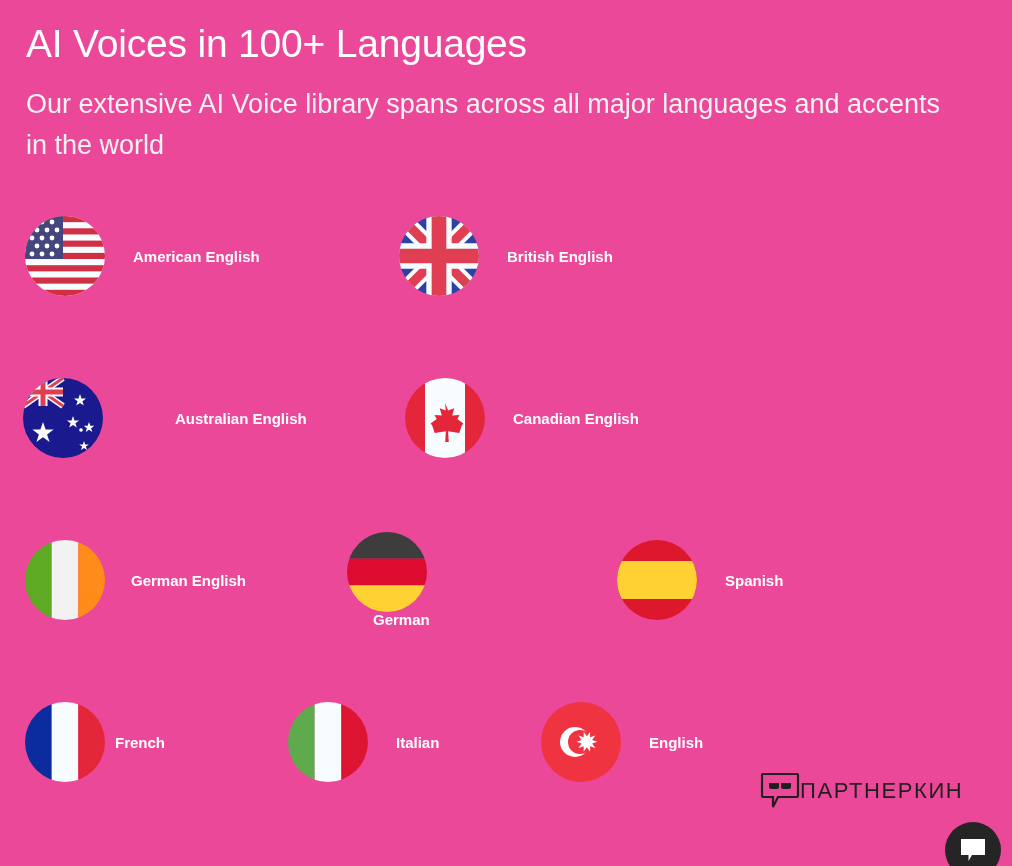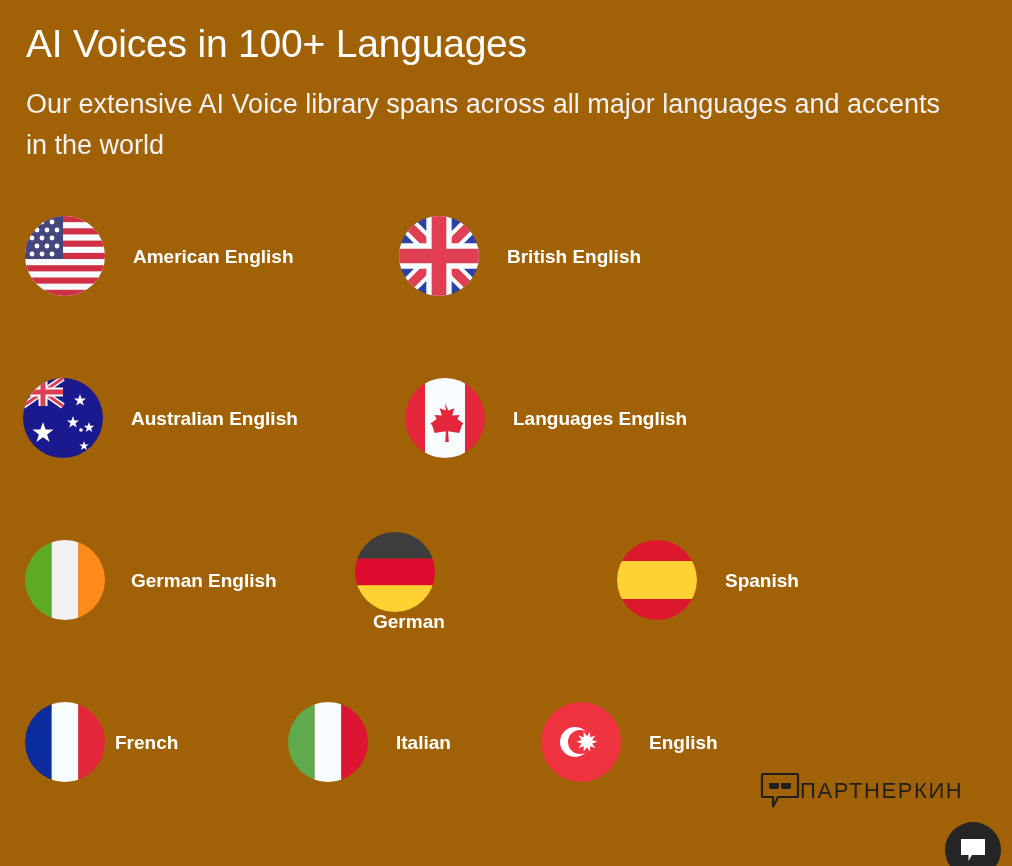--- a/index.html
+++ b/index.html
@@ -61,7 +61,7 @@
 </head>
 <body style="background: rgb(0, 0, 0);">
 
-<div id="root" style="background: #a16207;">
+<div id="root" style="background: #ec4899;">
 
   <h1 id="page-title">AI Voices in 100+ Languages</h1>
   <p id="page-subtitle">Our extensive AI Voice library spans across all major languages and accents in the world</p>

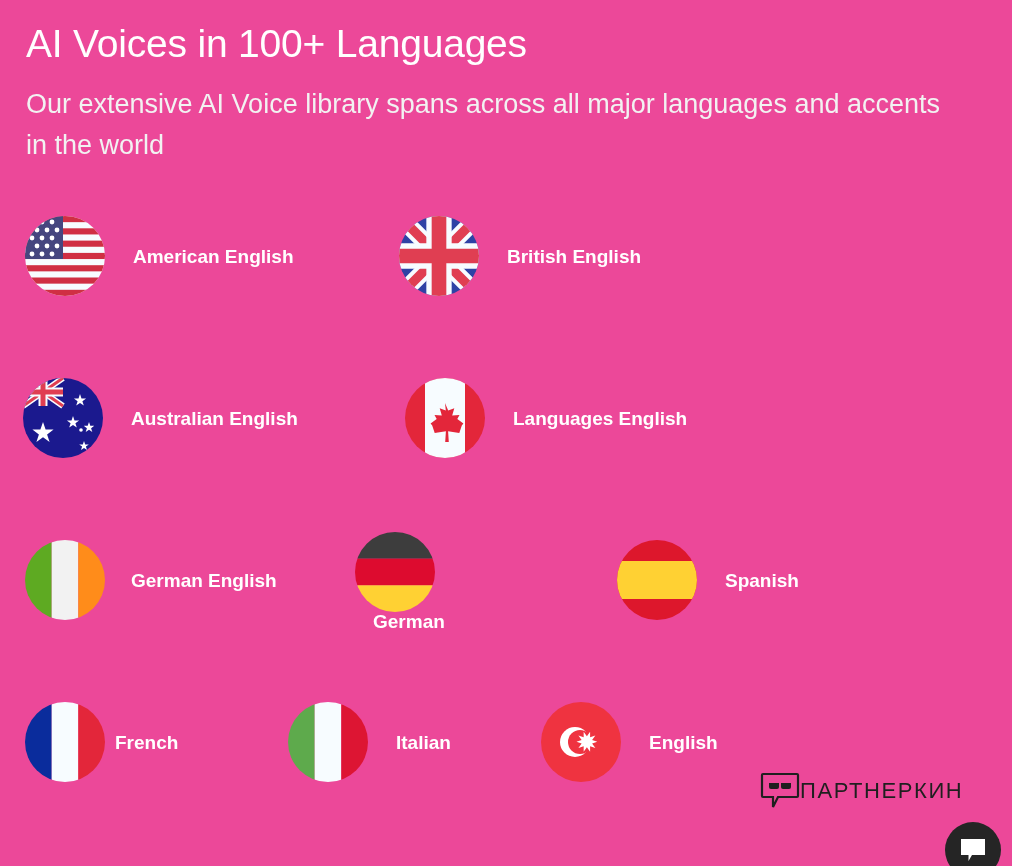--- a/index.html
+++ b/index.html
@@ -32,7 +32,7 @@
   }
   .flag svg { display:block; width:80px; height:80px; }
   .lang-label {
-    color:#ffffff; font-size:19px; font-weight:700;
+    color:#ffffff; font-size:15px; font-weight:700;
     white-space:nowrap; line-height:1;
   }
 

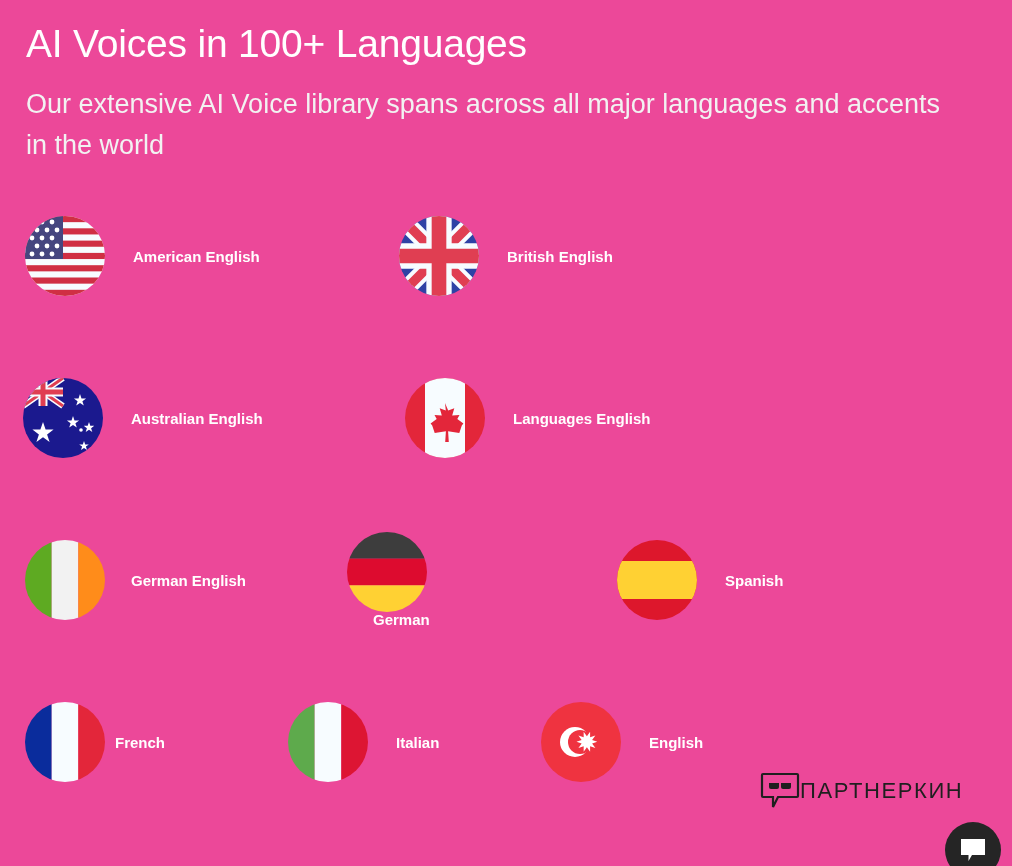--- a/index.html
+++ b/index.html
@@ -120,7 +120,7 @@
 
   <div class="lang-row" style="top:370px;">
 
-    <div class="lang-item" style="left:23px;">
+    <div class="lang-item" style="left:23px;gap:44px;">
       <span class="flag">
         <svg viewBox="0 0 80 80">
           <rect width="80" height="80" fill="#1b198e"></rect>

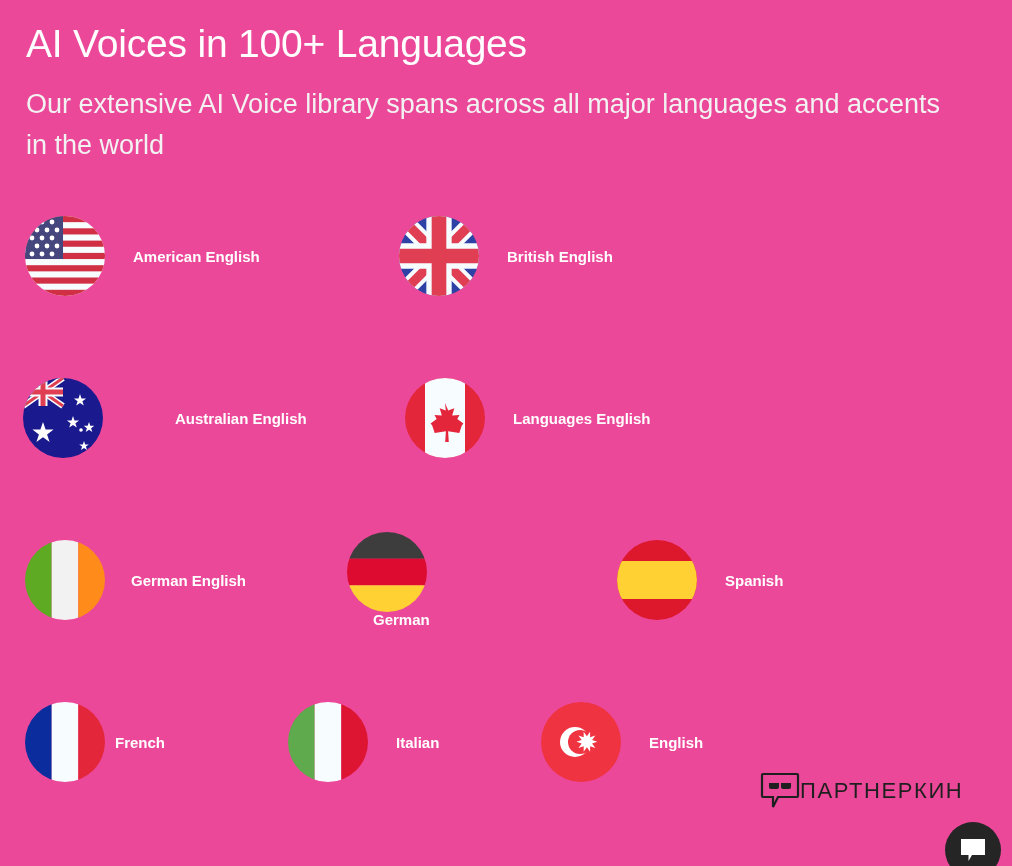--- a/index.html
+++ b/index.html
@@ -152,7 +152,7 @@
           <path fill="#e3263a" d="M40,25 l3.2,7.4 6.1,-2.1 -2.1,7.2 7.3,-0.6 -2.2,4.1 6.1,4.4 -1.6,2.1 -2.5,7.5 -11.2,-1.8 0.7,10.8 -3.6,0 0.7,-10.8 -11.2,1.8 -2.5,-7.5 -1.6,-2.1 6.1,-4.4 -2.2,-4.1 7.3,0.6 -2.1,-7.2 6.1,2.1 z"></path>
         </svg>
       </span>
-      <span class="lang-label" style="margin-left:28px;">Languages English</span>
+      <span class="lang-label" style="margin-left:28px;">Canadian English</span>
     </div>
   </div>
 

